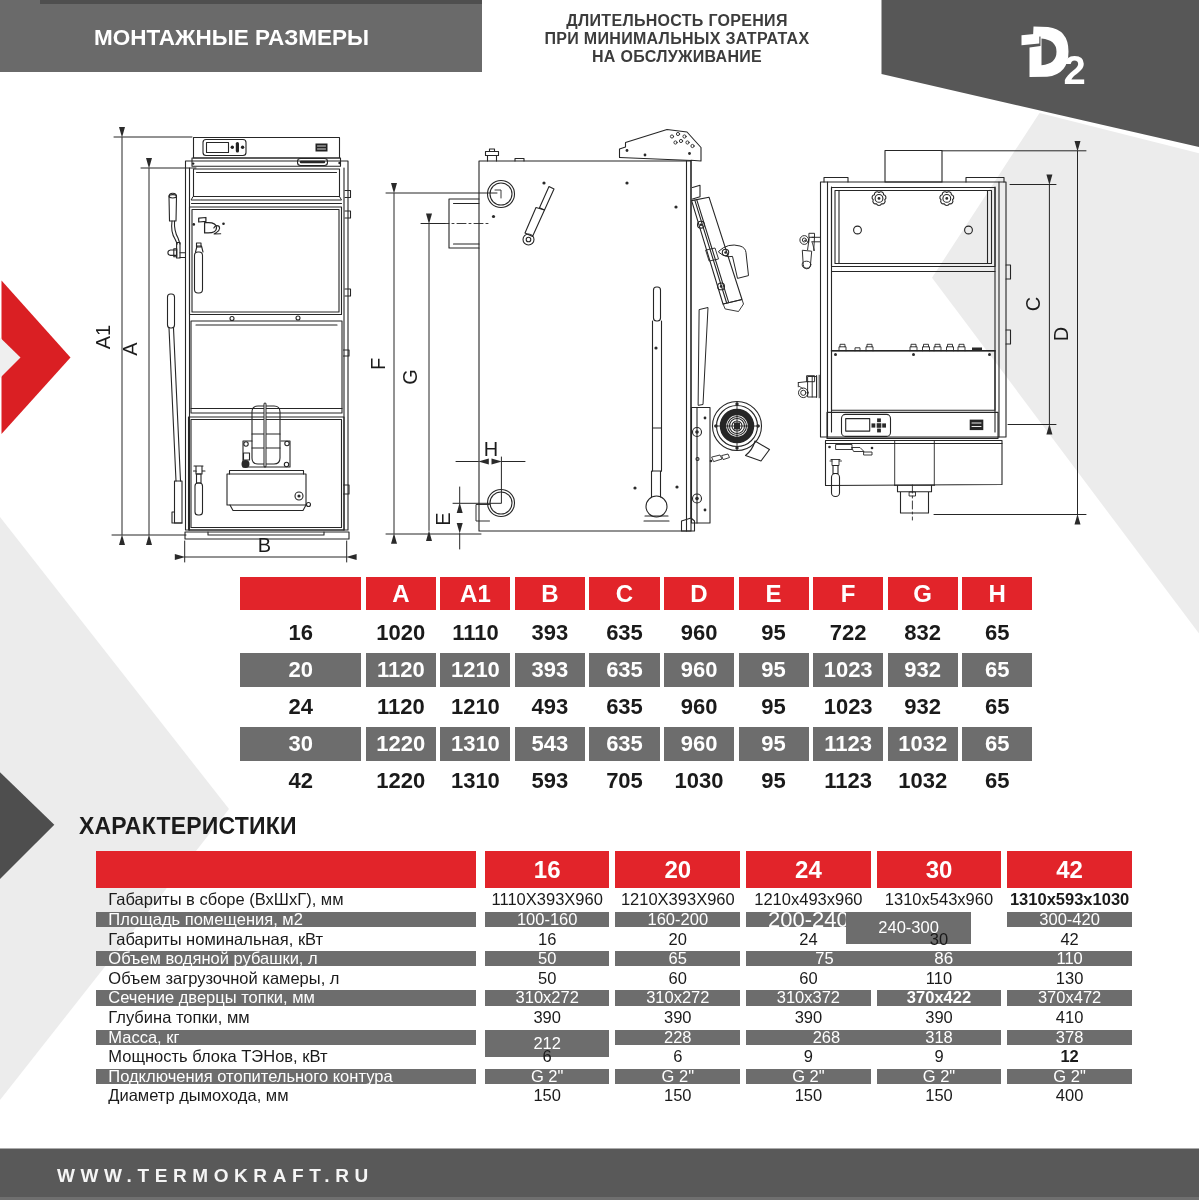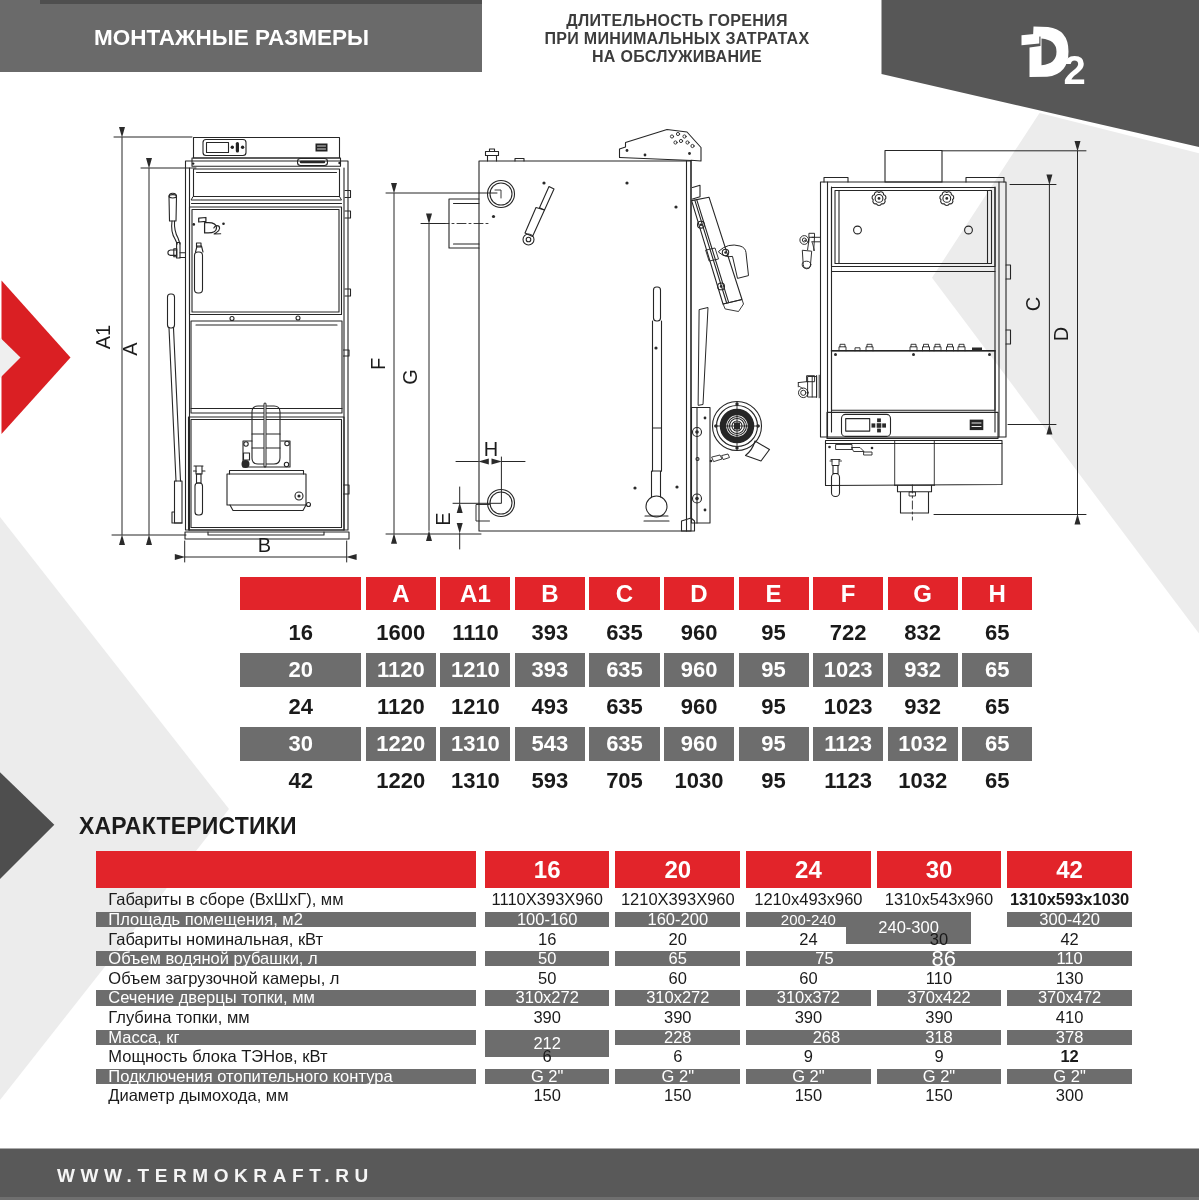--- a/index.html
+++ b/index.html
@@ -441,7 +441,7 @@
     </div>
     <div class="row" style="position: absolute; top: 36.8px;">
       <div class="cell whitec" style="left: 0px; width: 121.4px; height: 34px; top: 1.5px; font-size: 22px;">16</div>
-      <div class="cell whitec" style="left: 125.75px; width: 70.2px; height: 34px; top: 1.5px; font-size: 22px;">1600</div>
+      <div class="cell whitec" style="left: 125.75px; width: 70.2px; height: 34px; top: 1.5px; font-size: 22px;">1020</div>
       <div class="cell whitec" style="left: 200.3px; width: 70.2px; height: 34px; top: 1.5px; font-size: 22px;">1110</div>
       <div class="cell whitec" style="left: 274.85px; width: 70.2px; height: 34px; top: 1.5px; font-size: 22px;">393</div>
       <div class="cell whitec" style="left: 349.4px; width: 70.2px; height: 34px; top: 1.5px; font-size: 22px;">635</div>

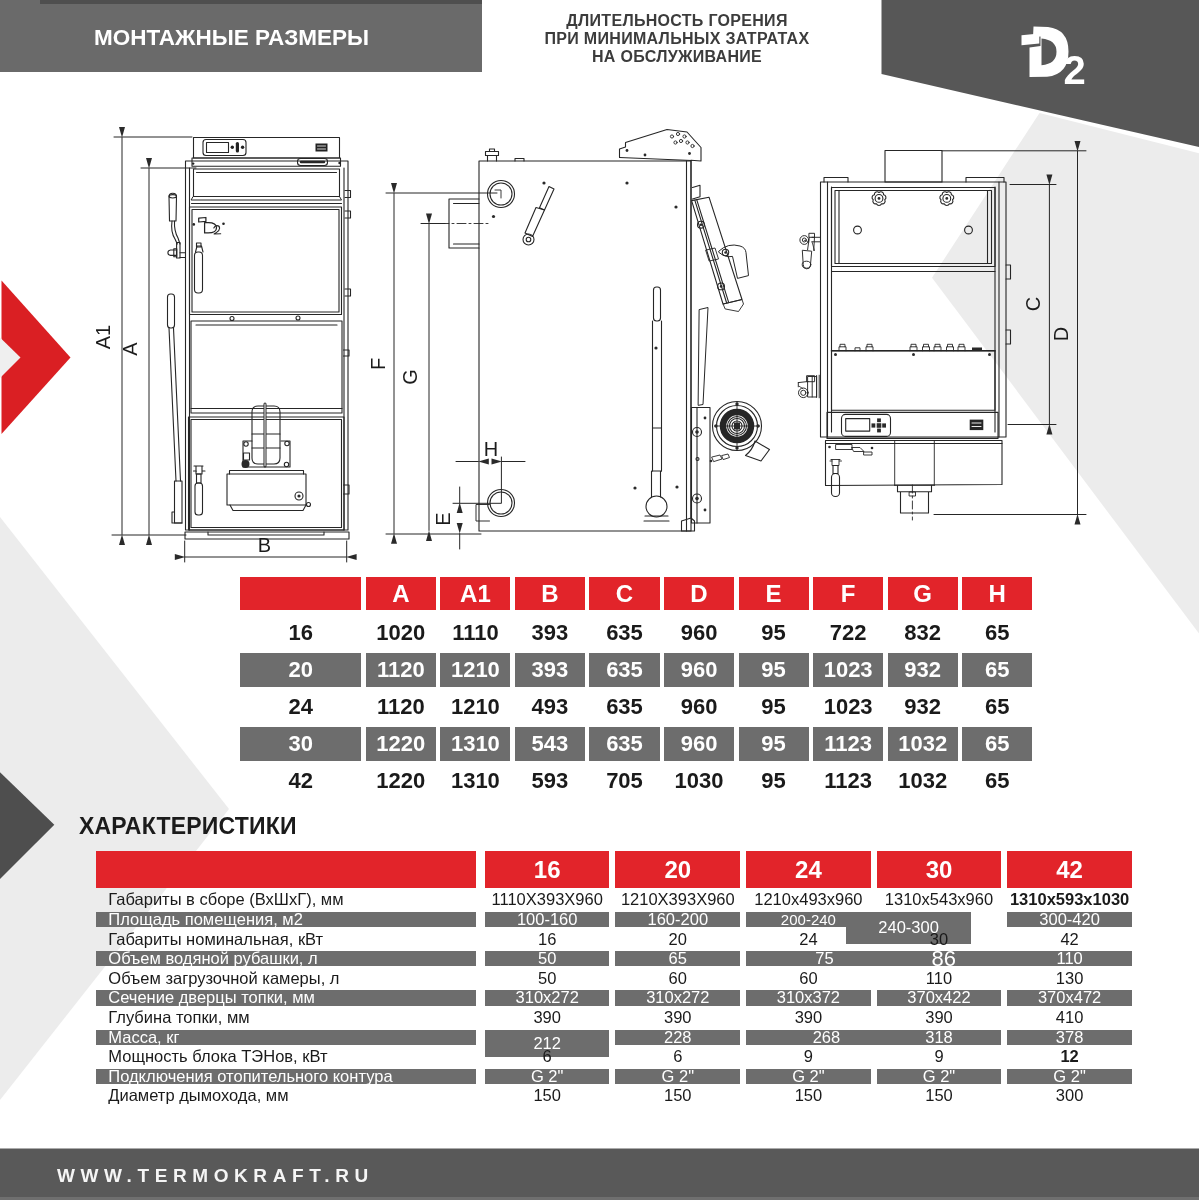--- a/index.html
+++ b/index.html
@@ -522,7 +522,7 @@
       <div class="cell grayc t2lbl" style="left: 0px; width: 380px; height: 15.2px; top: 4.4px; font-size: 16.5px; font-weight: normal;">Площадь помещения, м2</div>
       <div class="cell grayc" style="left: 388.6px; width: 124.6px; height: 15.2px; top: 4.4px; font-size: 16.5px; font-weight: normal;">100-160</div>
       <div class="cell grayc" style="left: 519.2px; width: 124.6px; height: 15.2px; top: 4.4px; font-size: 16.5px; font-weight: normal;">160-200</div>
-      <div class="cell grayc" style="left: 649.8px; width: 124.6px; height: 15.2px; top: 4.4px; font-size: 15px; font-weight: normal;">200-240</div>
+      <div class="cell grayc" style="left: 649.8px; width: 124.6px; height: 15.2px; top: 4.4px; font-size: 22px; font-weight: normal;">200-240</div>
       <div class="cell grayc" style="left: 750px; width: 124.6px; height: 32px; top: 4.4px; font-size: 16.5px; font-weight: normal;">240-300</div>
       <div class="cell grayc" style="left: 911px; width: 124.6px; height: 15.2px; top: 4.4px; font-size: 16.5px; font-weight: normal;">300-420</div>
     </div>

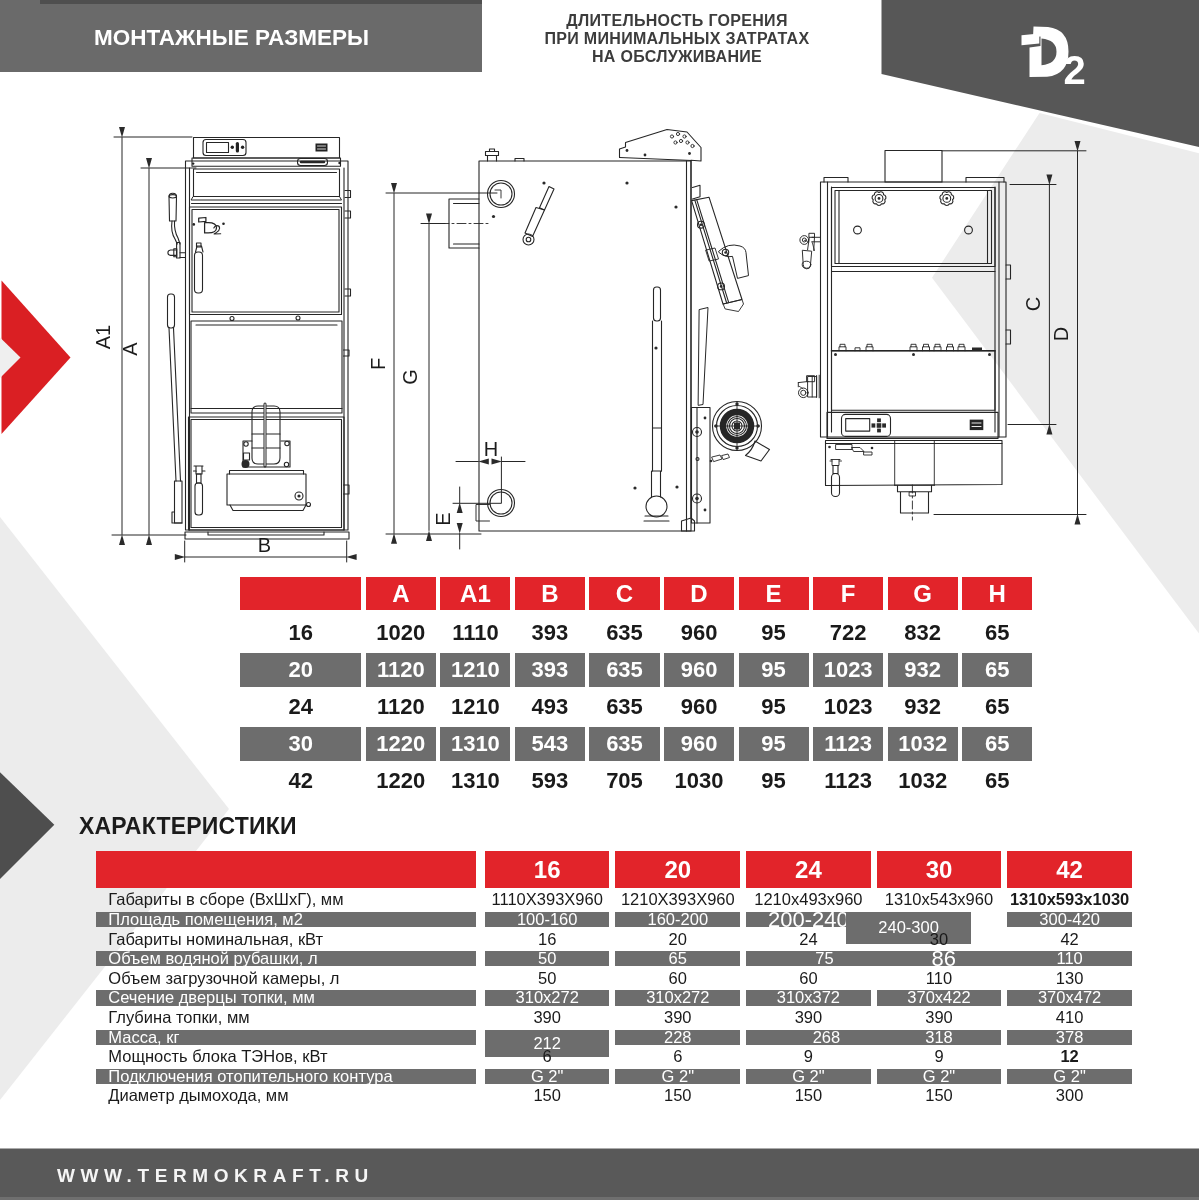--- a/index.html
+++ b/index.html
@@ -539,7 +539,7 @@
       <div class="cell grayc" style="left: 388.6px; width: 124.6px; height: 15.2px; top: 4.4px; font-size: 16.5px; font-weight: normal;">50</div>
       <div class="cell grayc" style="left: 519.2px; width: 124.6px; height: 15.2px; top: 4.4px; font-size: 16.5px; font-weight: normal;">65</div>
       <div class="cell grayc" style="left: 649.8px; width: 124.6px; height: 15.2px; top: 4.4px; font-size: 16.5px; font-weight: normal; padding-left: 16px;">75</div>
-      <div class="cell grayc" style="left: 780.4px; width: 134px; height: 15.2px; top: 4.4px; font-size: 22px; font-weight: normal;">86</div>
+      <div class="cell grayc" style="left: 780.4px; width: 134px; height: 15.2px; top: 4.4px; font-size: 17px; font-weight: normal;">86</div>
       <div class="cell grayc" style="left: 911px; width: 124.6px; height: 15.2px; top: 4.4px; font-size: 16.5px; font-weight: normal;">110</div>
     </div>
     <div style="position: absolute; top: 115.4px;">

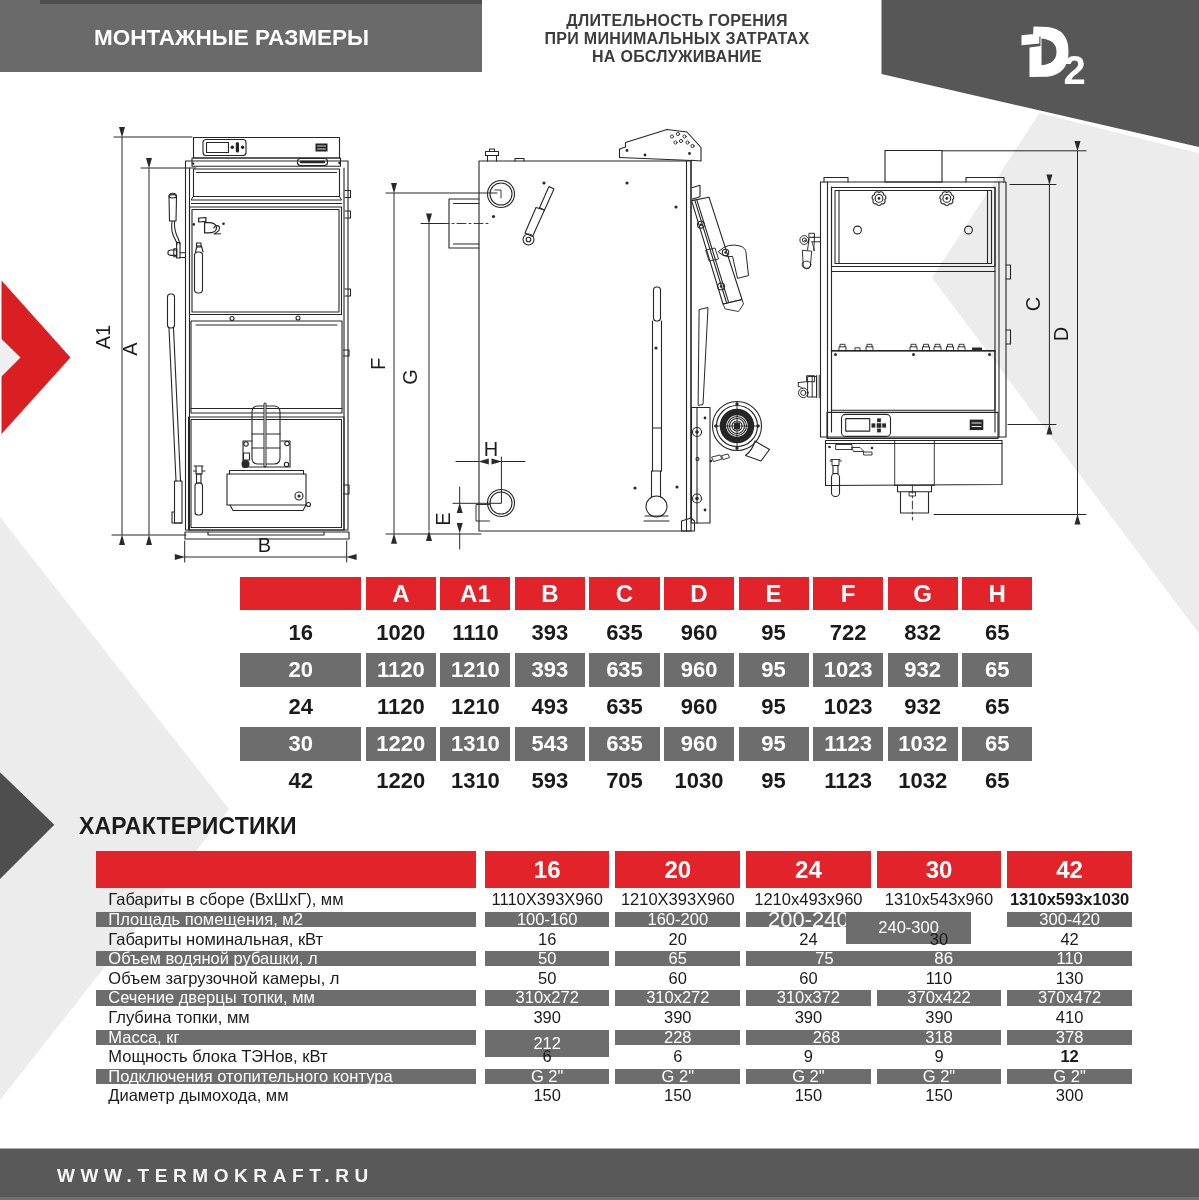--- a/index.html
+++ b/index.html
@@ -555,7 +555,7 @@
       <div class="cell grayc" style="left: 388.6px; width: 124.6px; height: 15.2px; top: 4.4px; font-size: 16.5px; font-weight: normal;">310х272</div>
       <div class="cell grayc" style="left: 519.2px; width: 124.6px; height: 15.2px; top: 4.4px; font-size: 16.5px; font-weight: normal;">310х272</div>
       <div class="cell grayc" style="left: 649.8px; width: 124.6px; height: 15.2px; top: 4.4px; font-size: 16.5px; font-weight: normal;">310х372</div>
-      <div class="cell grayc" style="left: 780.4px; width: 124.6px; height: 15.2px; top: 4.4px; font-size: 16.5px; font-weight: normal;">370х422</div>
+      <div class="cell grayc" style="left: 780.4px; width: 124.6px; height: 15.2px; top: 4.4px; font-size: 16.5px; font-weight: bold;">370х422</div>
       <div class="cell grayc" style="left: 911px; width: 124.6px; height: 15.2px; top: 4.4px; font-size: 16.5px; font-weight: normal;">370х472</div>
     </div>
     <div style="position: absolute; top: 154.6px;">

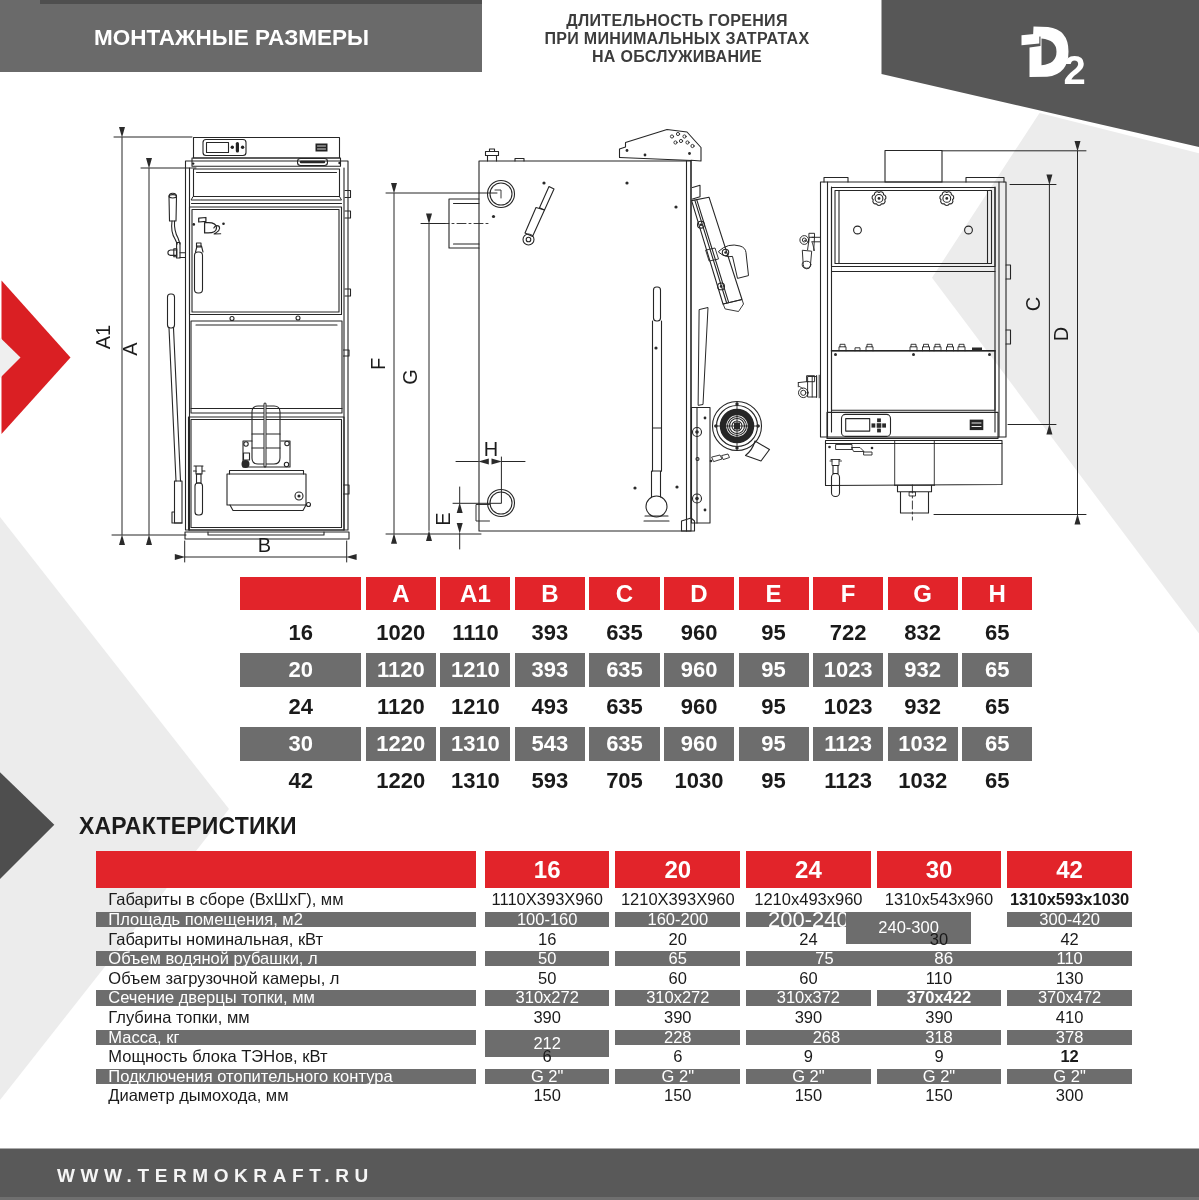--- a/index.html
+++ b/index.html
@@ -596,7 +596,7 @@
       <div class="cell whitec" style="left: 519.2px; width: 124.6px; height: 15.2px; top: 4.4px; font-size: 16.5px; font-weight: normal;">150</div>
       <div class="cell whitec" style="left: 649.8px; width: 124.6px; height: 15.2px; top: 4.4px; font-size: 16.5px; font-weight: normal;">150</div>
       <div class="cell whitec" style="left: 780.4px; width: 124.6px; height: 15.2px; top: 4.4px; font-size: 16.5px; font-weight: normal;">150</div>
-      <div class="cell whitec" style="left: 911px; width: 124.6px; height: 15.2px; top: 4.4px; font-size: 16.5px; font-weight: normal;">300</div>
+      <div class="cell whitec" style="left: 911px; width: 124.6px; height: 15.2px; top: 4.4px; font-size: 16.5px; font-weight: normal;">400</div>
     </div>
   </div>
 

